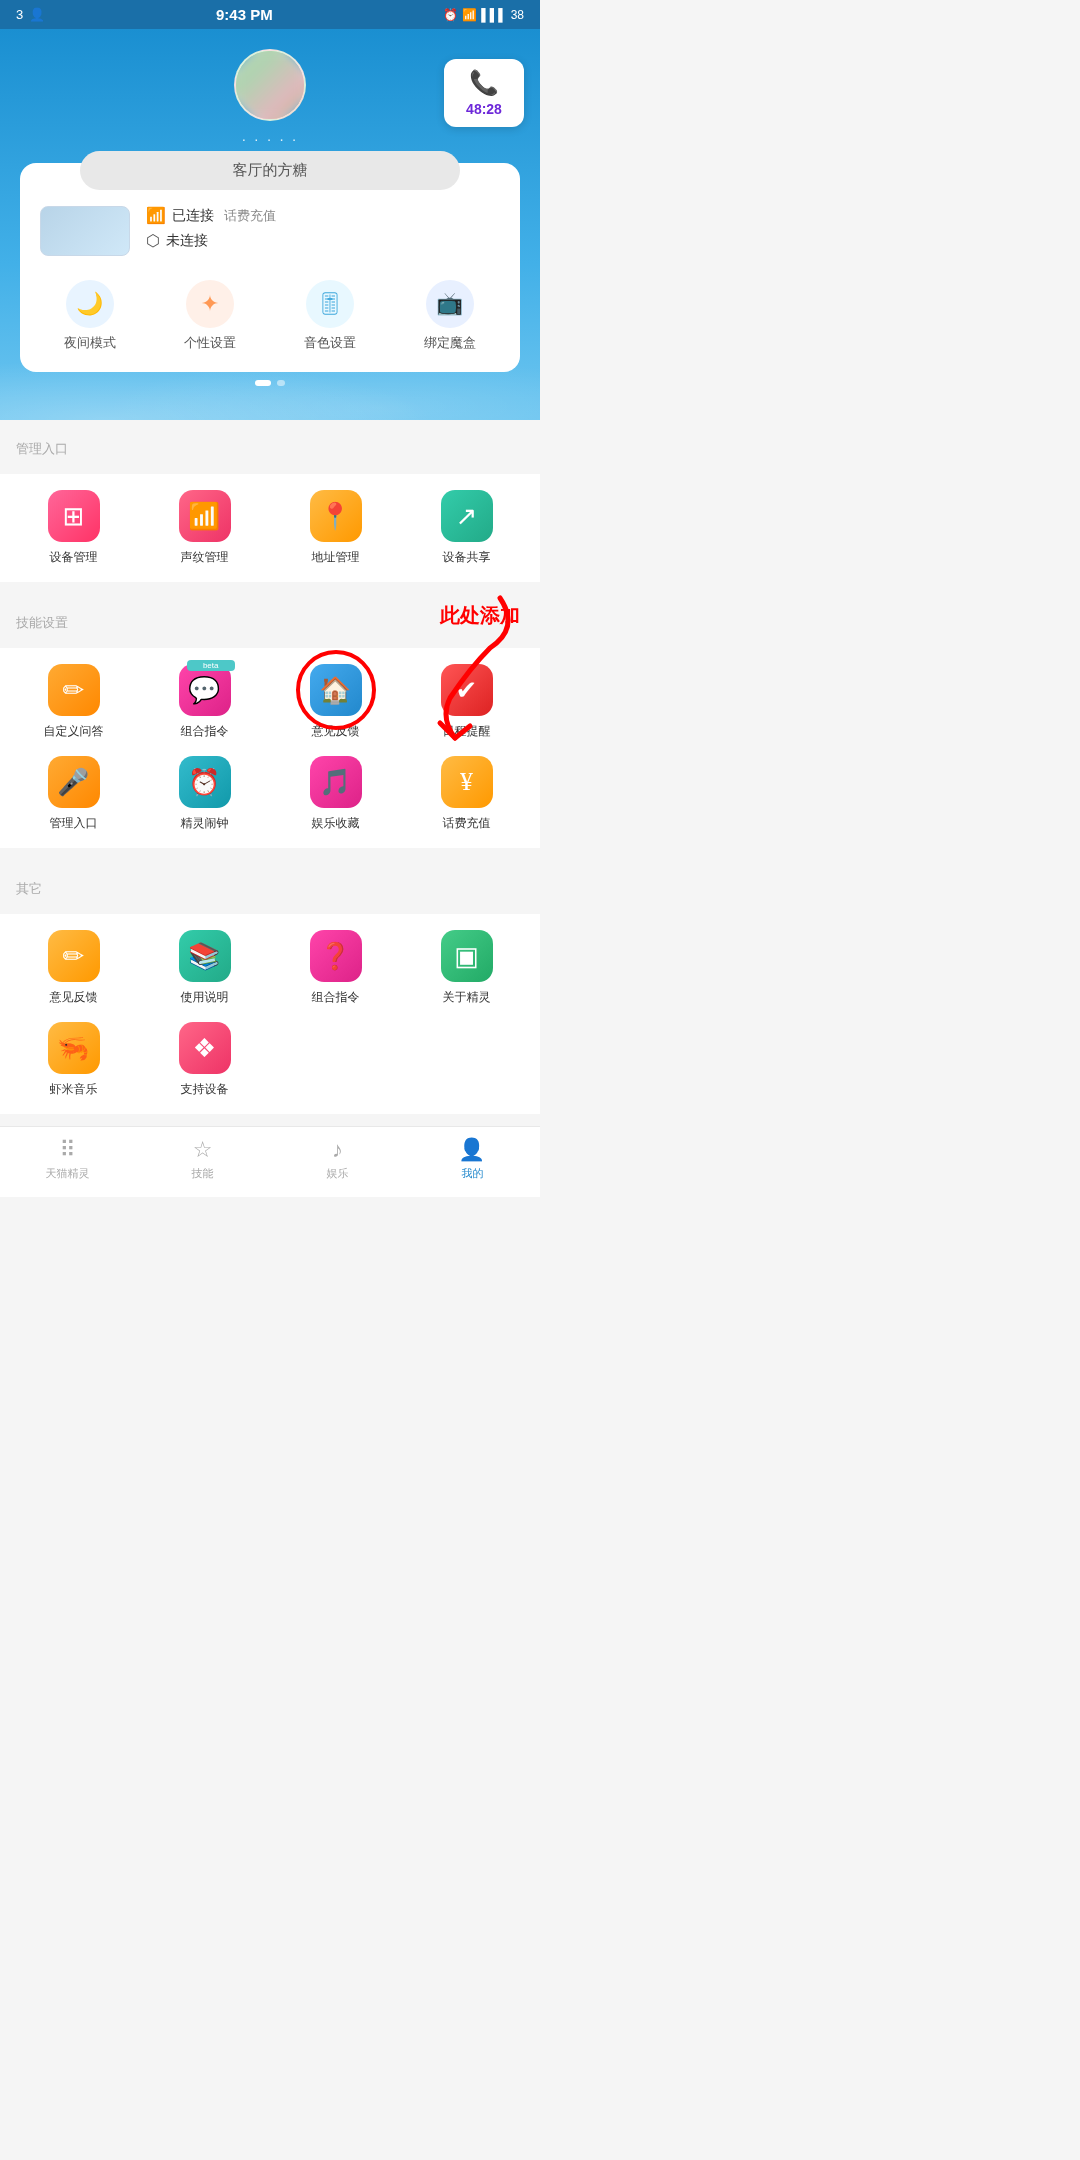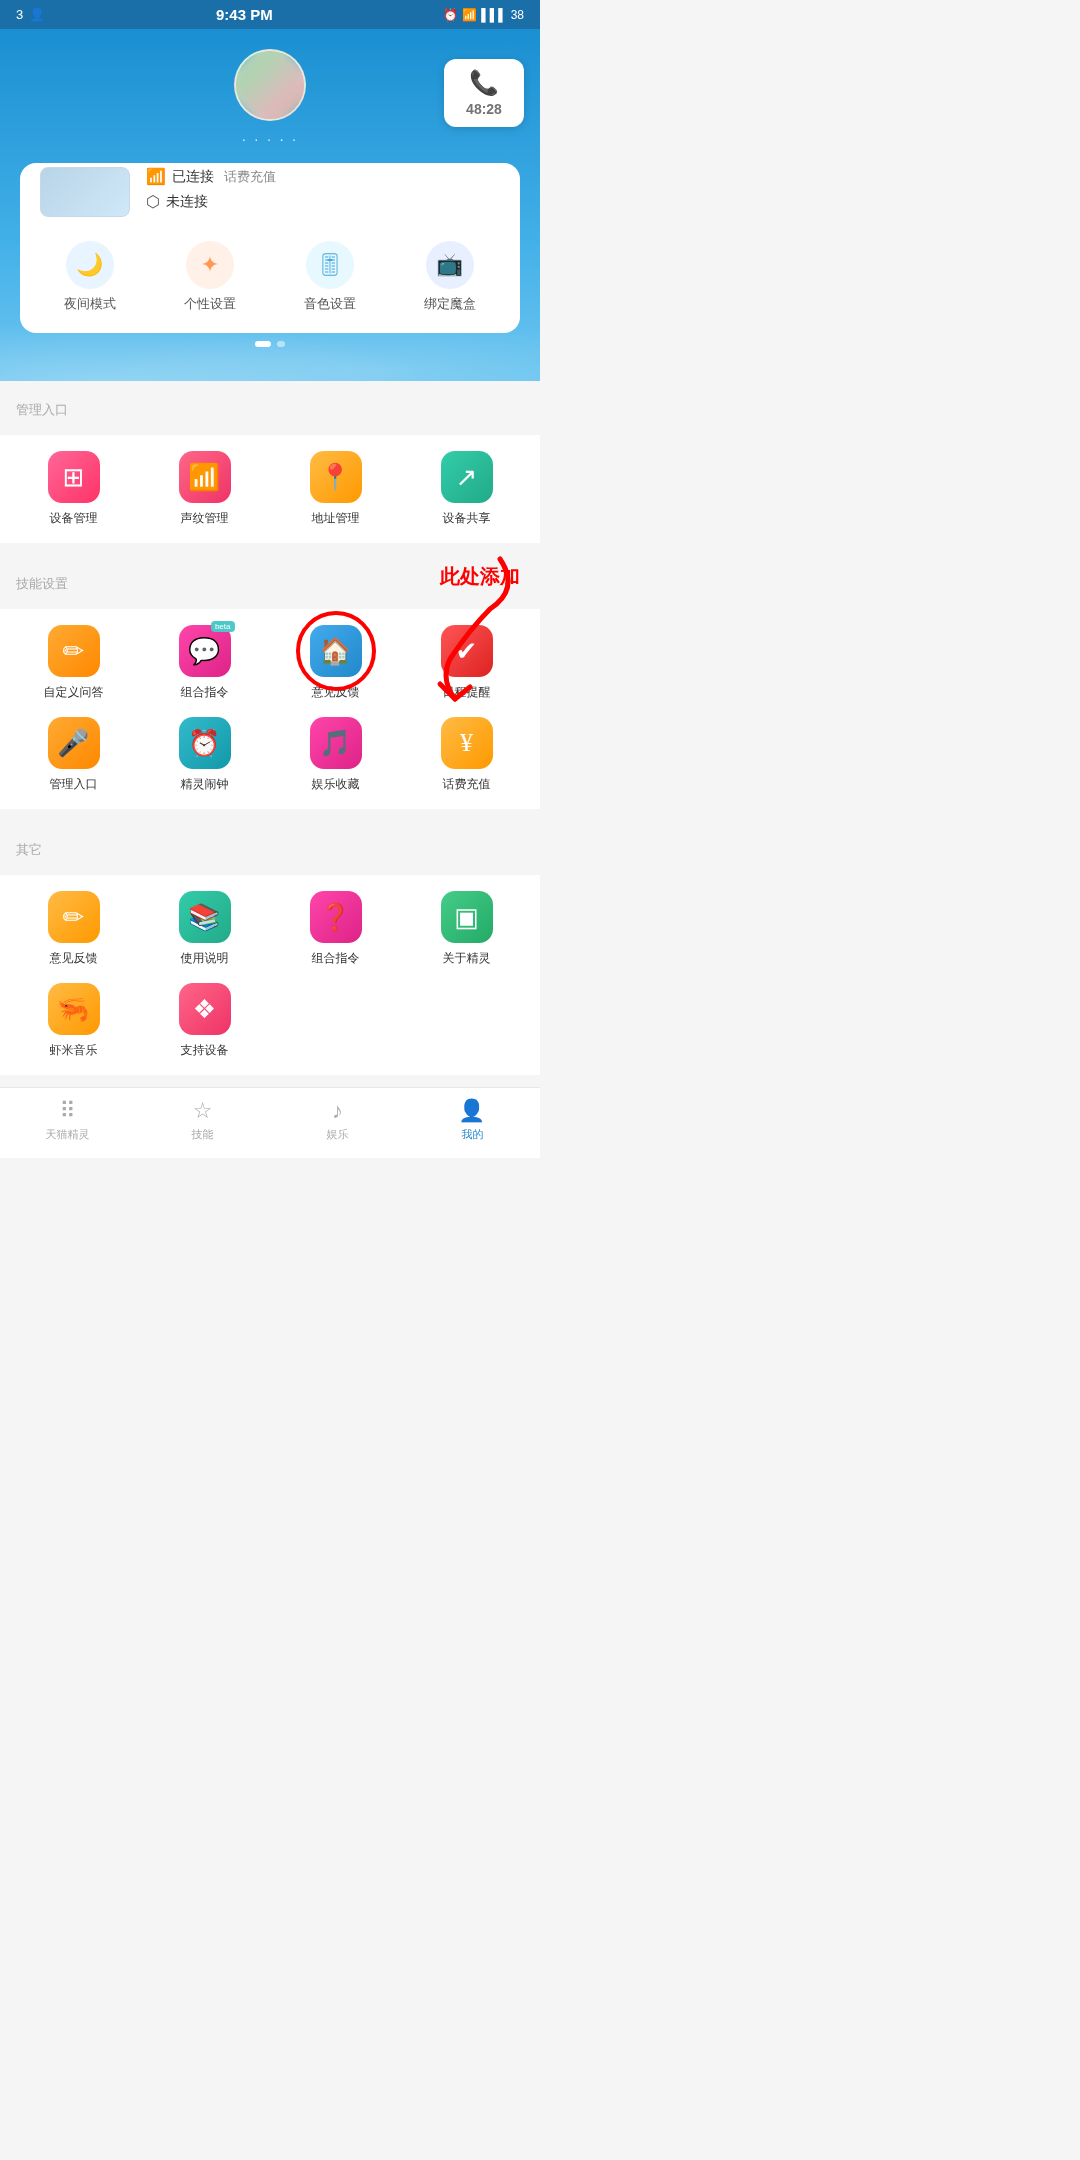--- a/index.html
+++ b/index.html
@@ -84,7 +84,7 @@
       min-width: 80px;
     }
     .call-icon { color: #4CAF50; font-size: 24px; margin-bottom: 4px; }
-    .call-time { color: #737373; font-size: 14px; font-weight: 600; }
+    .call-time { color: #6d28d9; font-size: 14px; font-weight: 600; }
 
     
     .device-card {

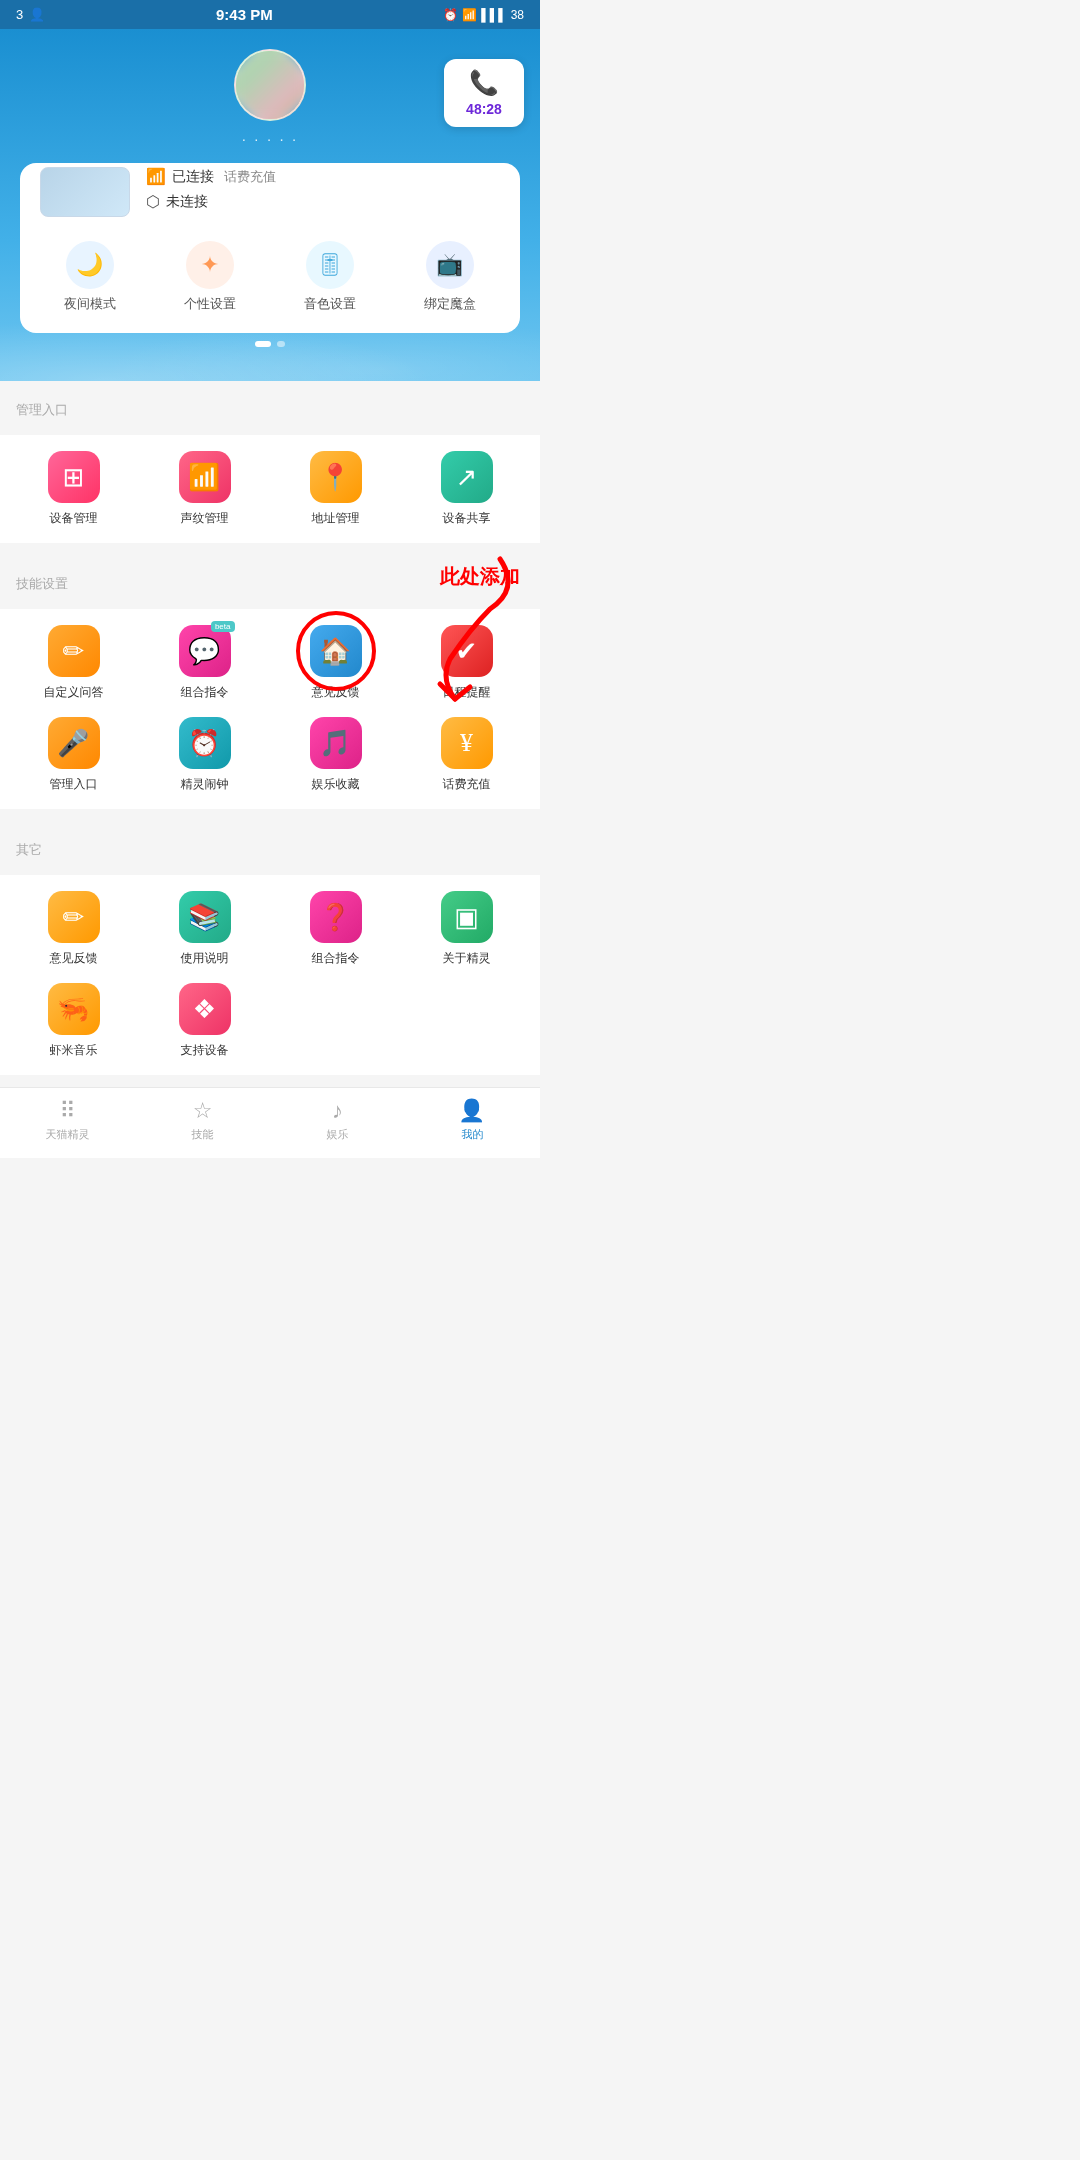--- a/index.html
+++ b/index.html
@@ -294,6 +294,7 @@
   <div class="hero-name">· · · · ·</div>
 
   <div class="device-card">
+    <span class="device-card-title">客厅的方糖</span>
     <div class="device-info">
       <div class="device-image"></div>
       <div class="device-connections">

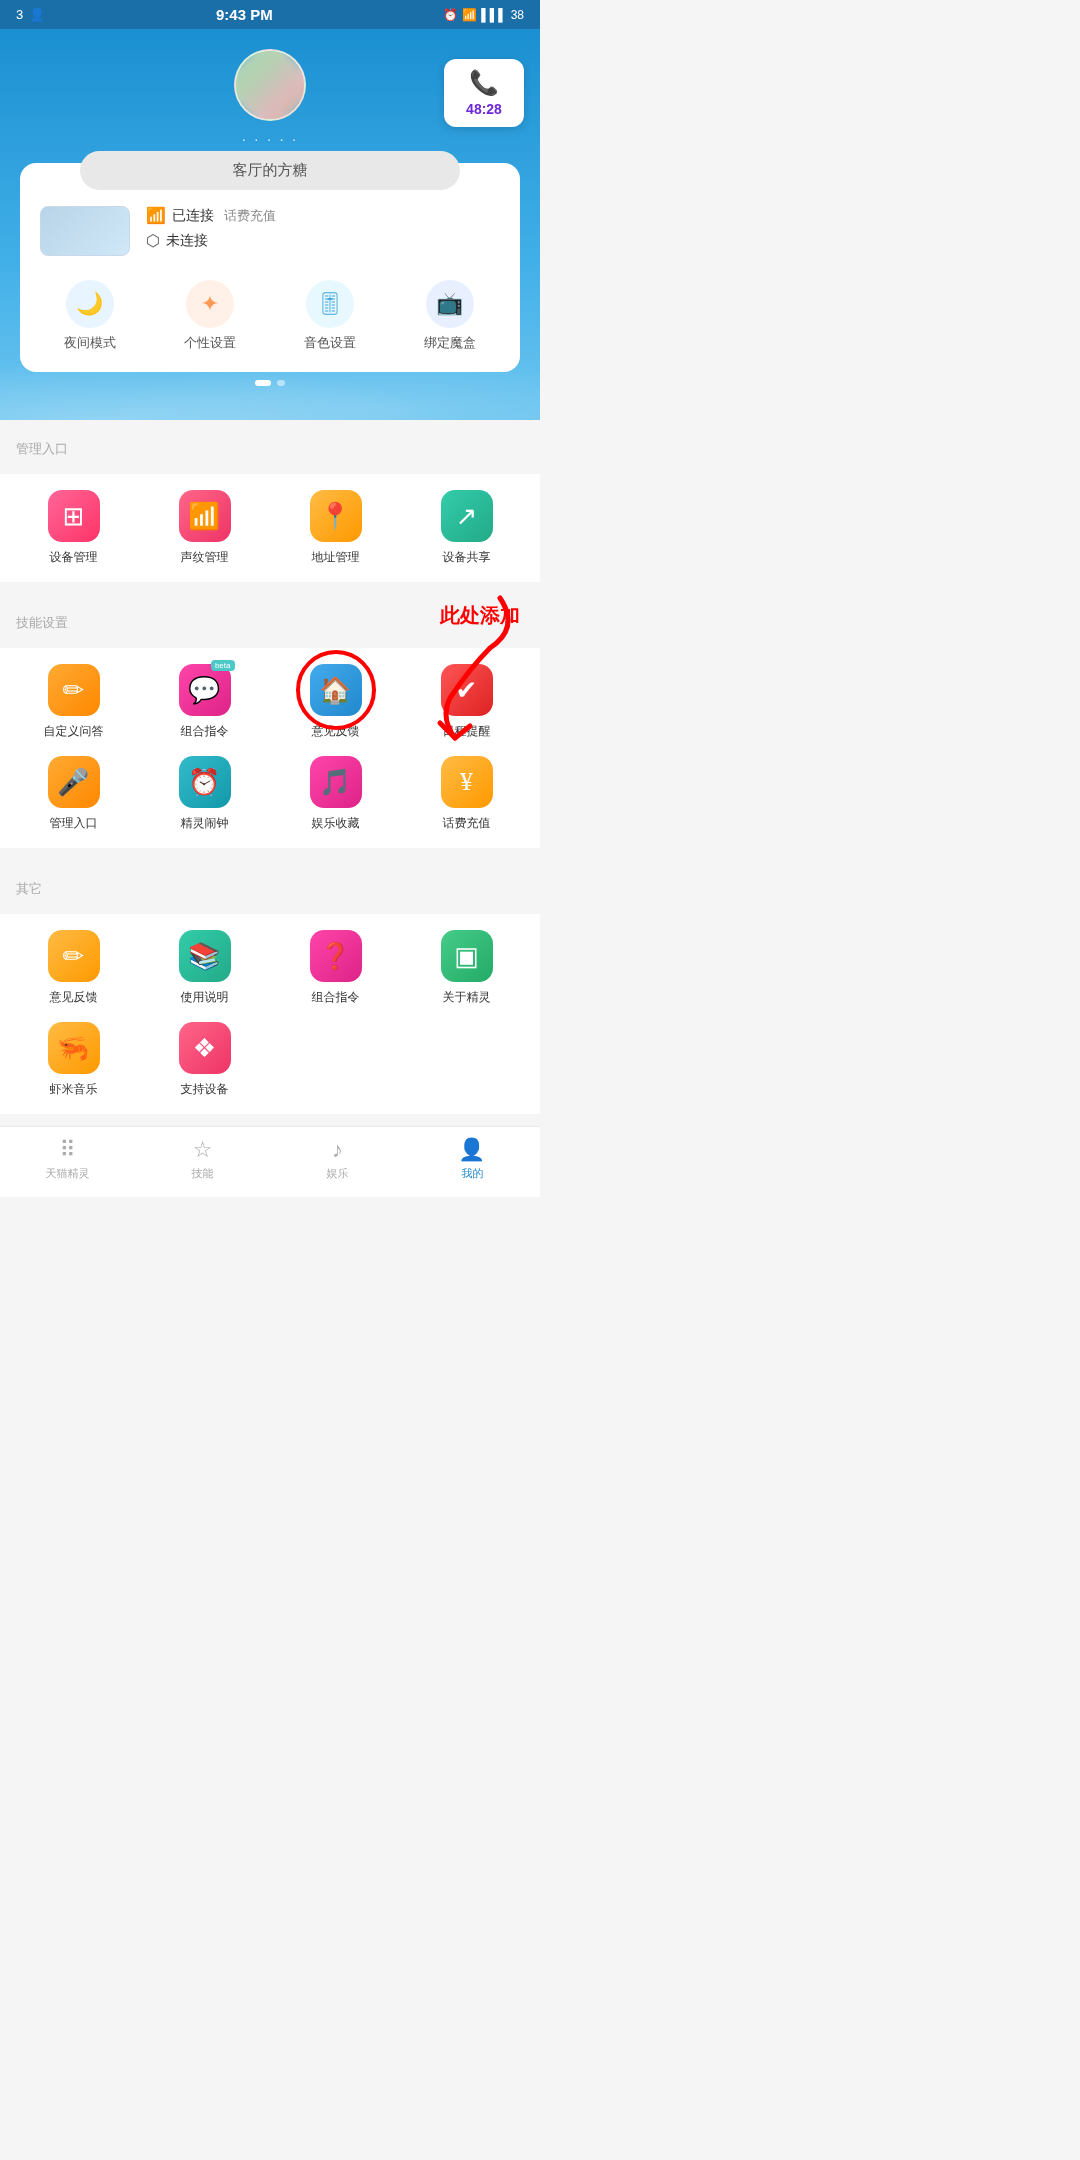--- a/index.html
+++ b/index.html
@@ -216,7 +216,7 @@
       background: #4dc8c8;
       color: white;
       font-size: 8px;
-      padding: 1px 4px;
+      padding: 1px 16px;
       border-radius: 4px;
     }
 

